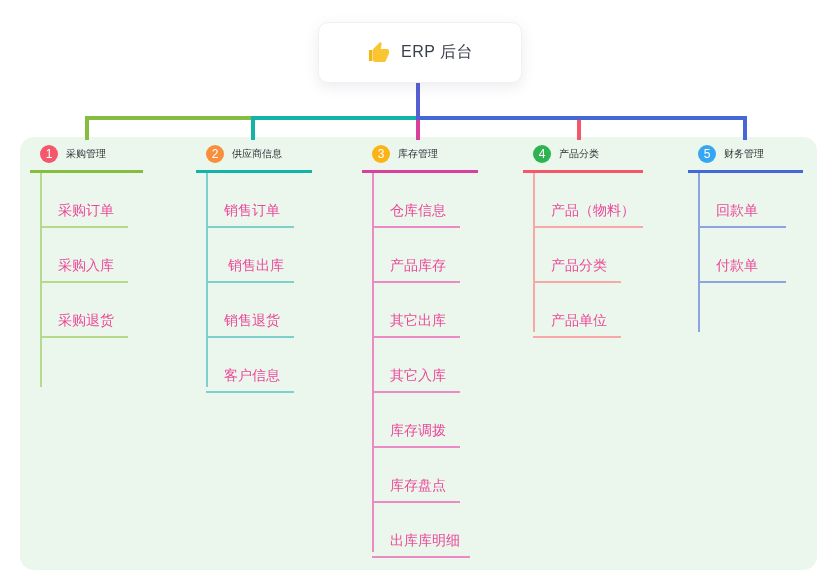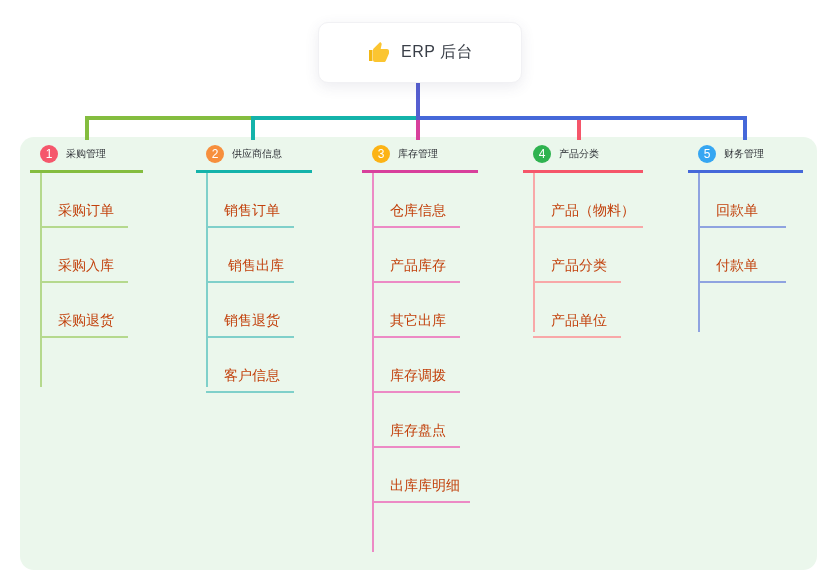--- a/index.html
+++ b/index.html
@@ -45,7 +45,7 @@
   .item-cell{
     margin-left:10px;border-bottom:2px solid #000;
     padding:0 10px 6px 18px;min-width:60px;box-sizing:border-box;
-    font-size:14px;color:#c2410c;white-space:nowrap;
+    font-size:14px;color:#ec4899;white-space:nowrap;
   }
 </style>
 </head>

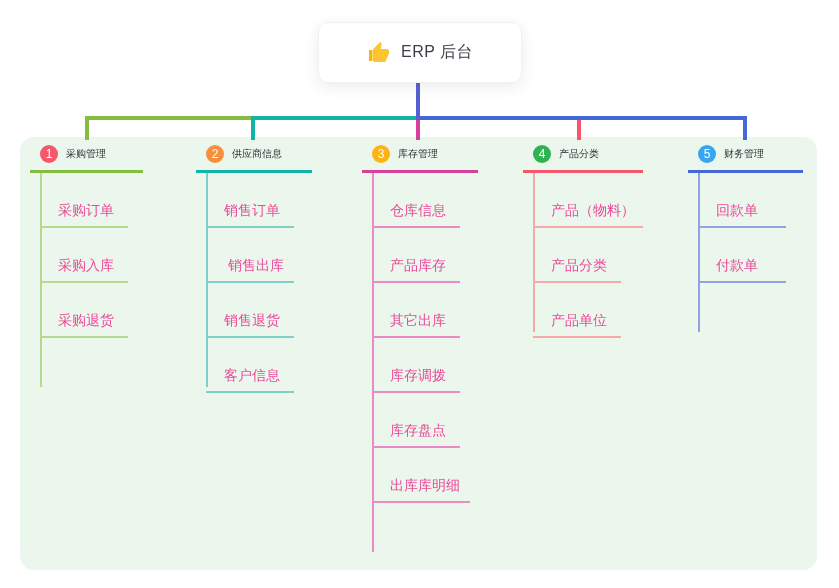--- a/index.html
+++ b/index.html
@@ -131,6 +131,9 @@
             <span class="item-cell" style="border-bottom-color: rgb(236, 138, 197); min-width: 88px; margin-top: 16px;">其它出库</span>
           </div>
           <div class="item">
+            <span class="item-cell" style="border-bottom-color: rgb(236, 138, 197); min-width: 88px;">其它入库</span>
+          </div>
+          <div class="item">
             <span class="item-cell" style="border-bottom-color: rgb(236, 138, 197); min-width: 88px;">库存调拨</span>
           </div>
           <div class="item">

